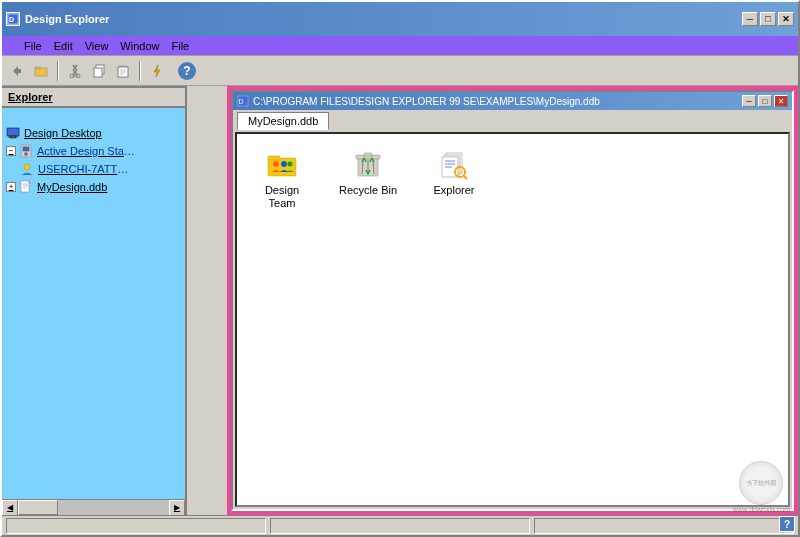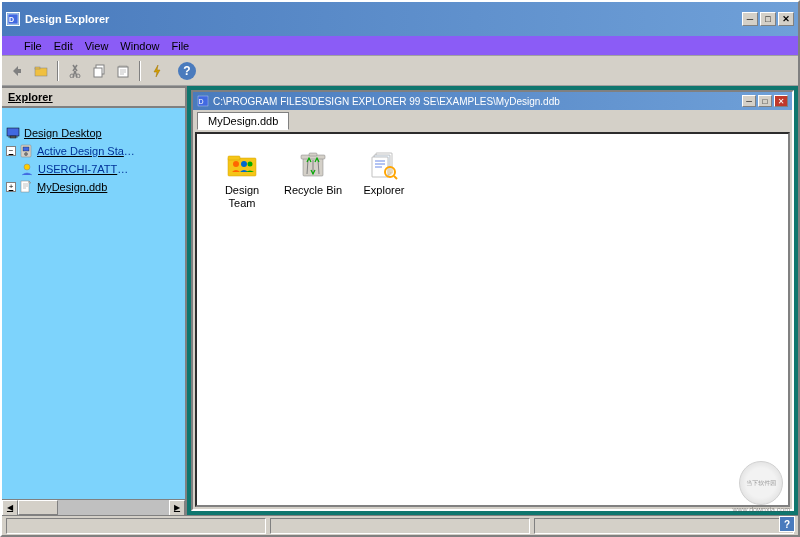--- a/index.html
+++ b/index.html
@@ -183,8 +183,9 @@
       flex: 1;
       display: flex;
       flex-direction: column;
-      background: #0f766e;
+      background: #ec4899;
       padding: 4px;
+      margin-left: 40px;
     }
 
     

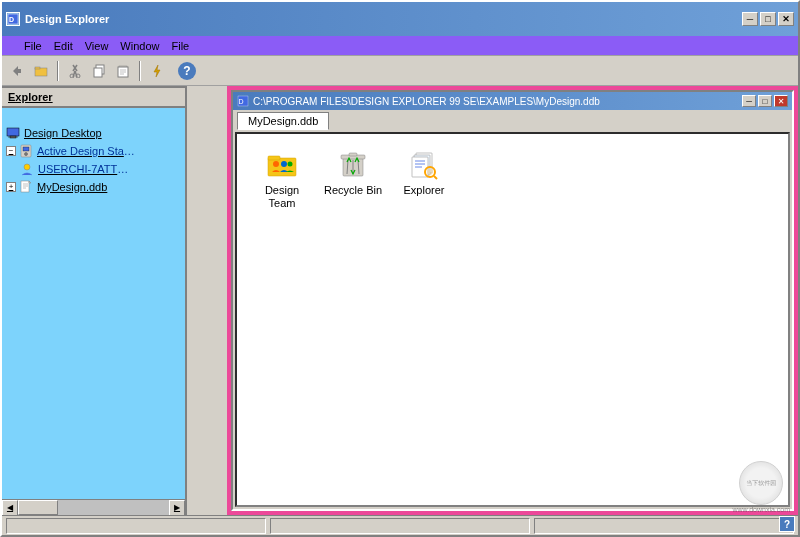--- a/index.html
+++ b/index.html
@@ -257,7 +257,7 @@
       display: flex;
       flex-wrap: wrap;
       align-content: flex-start;
-      gap: 1px;
+      gap: 16px;
     }
 
     .file-item {

